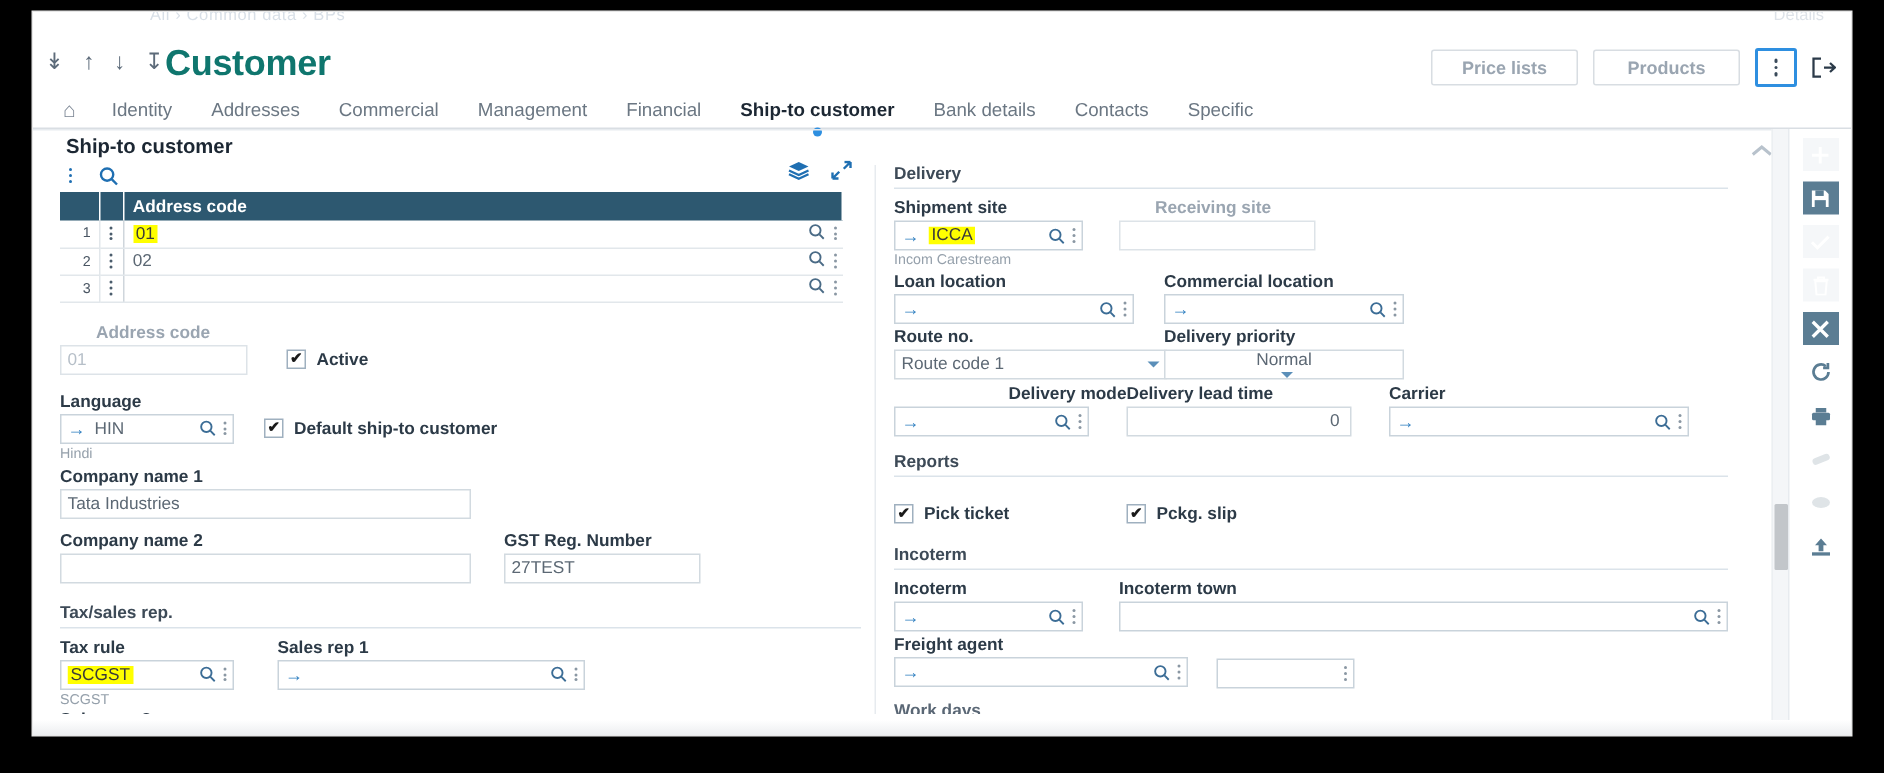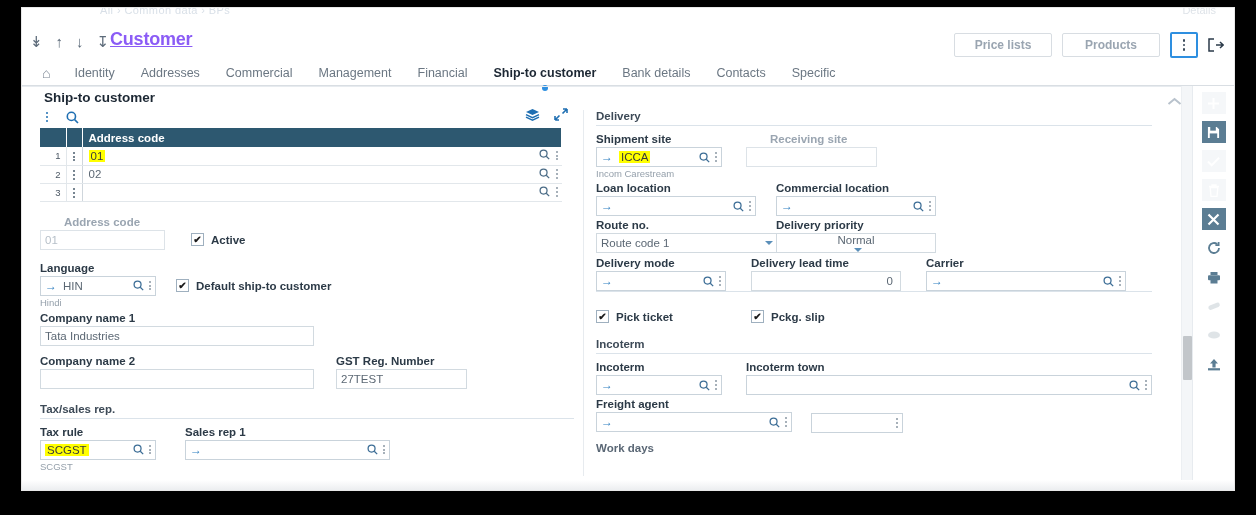--- a/index.html
+++ b/index.html
@@ -57,9 +57,8 @@
   }
   .page-title {
     position: absolute; left: 88px; top: 5px;
-    font-size: 18px; font-weight: bold; color: #8b5cf6;
+    font-size: 24px; font-weight: bold; color: #0f766e;
     letter-spacing: -.2px;
-    text-decoration: underline;
   }
   .hdr-right {
     position: absolute; right: 10px; top: 8px;

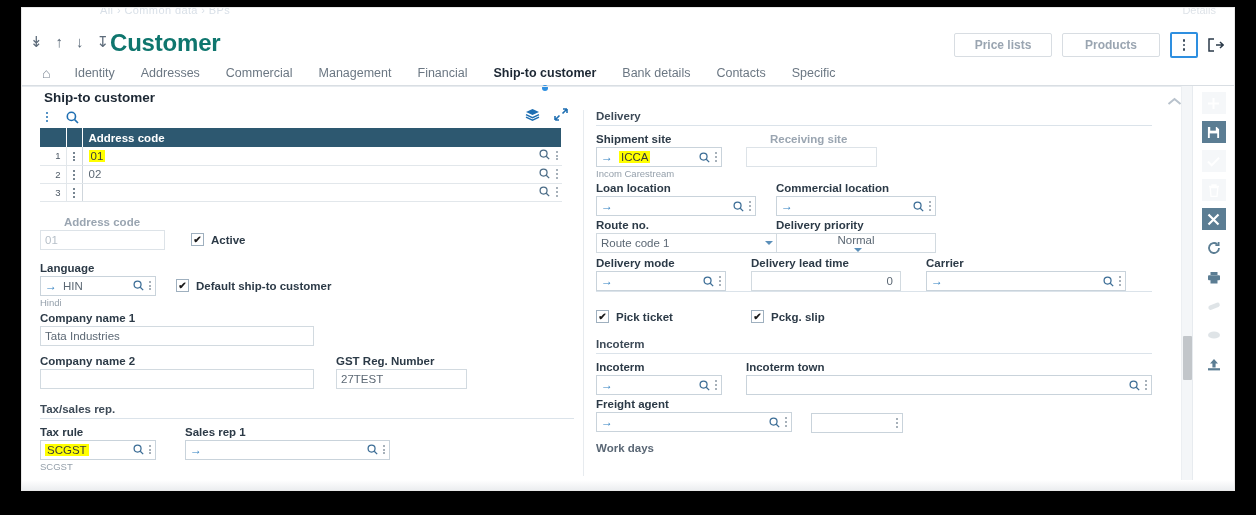--- a/index.html
+++ b/index.html
@@ -619,7 +619,7 @@
       </div>
 
       <div class="row" style="margin-top:4px;">
-        <div style="width:155px;">
+        <div style="width:155px;text-align:right;">
           <span class="lbl">Delivery mode</span>
           <div class="fld" style="width:130px;">
             <span class="arrow">→</span>

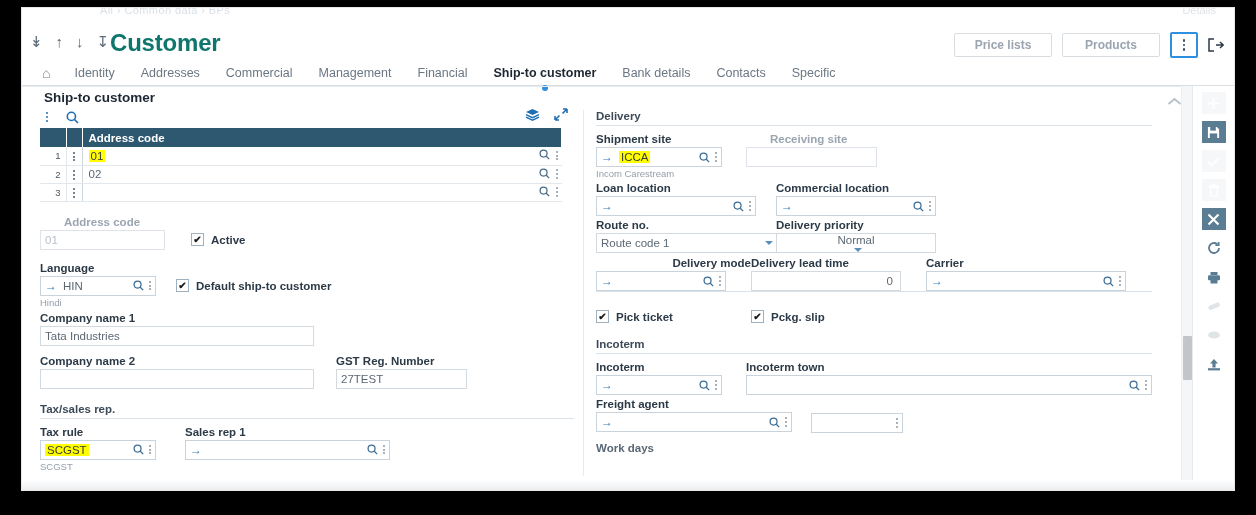--- a/index.html
+++ b/index.html
@@ -663,6 +663,7 @@
         </div>
       </div>
 
+      <div class="grp" style="margin-top:11px;">Reports</div>
       <div class="grp-rule" style="width:556px;"></div>
 
       <div class="row" style="margin-top:18px; gap:0;">

